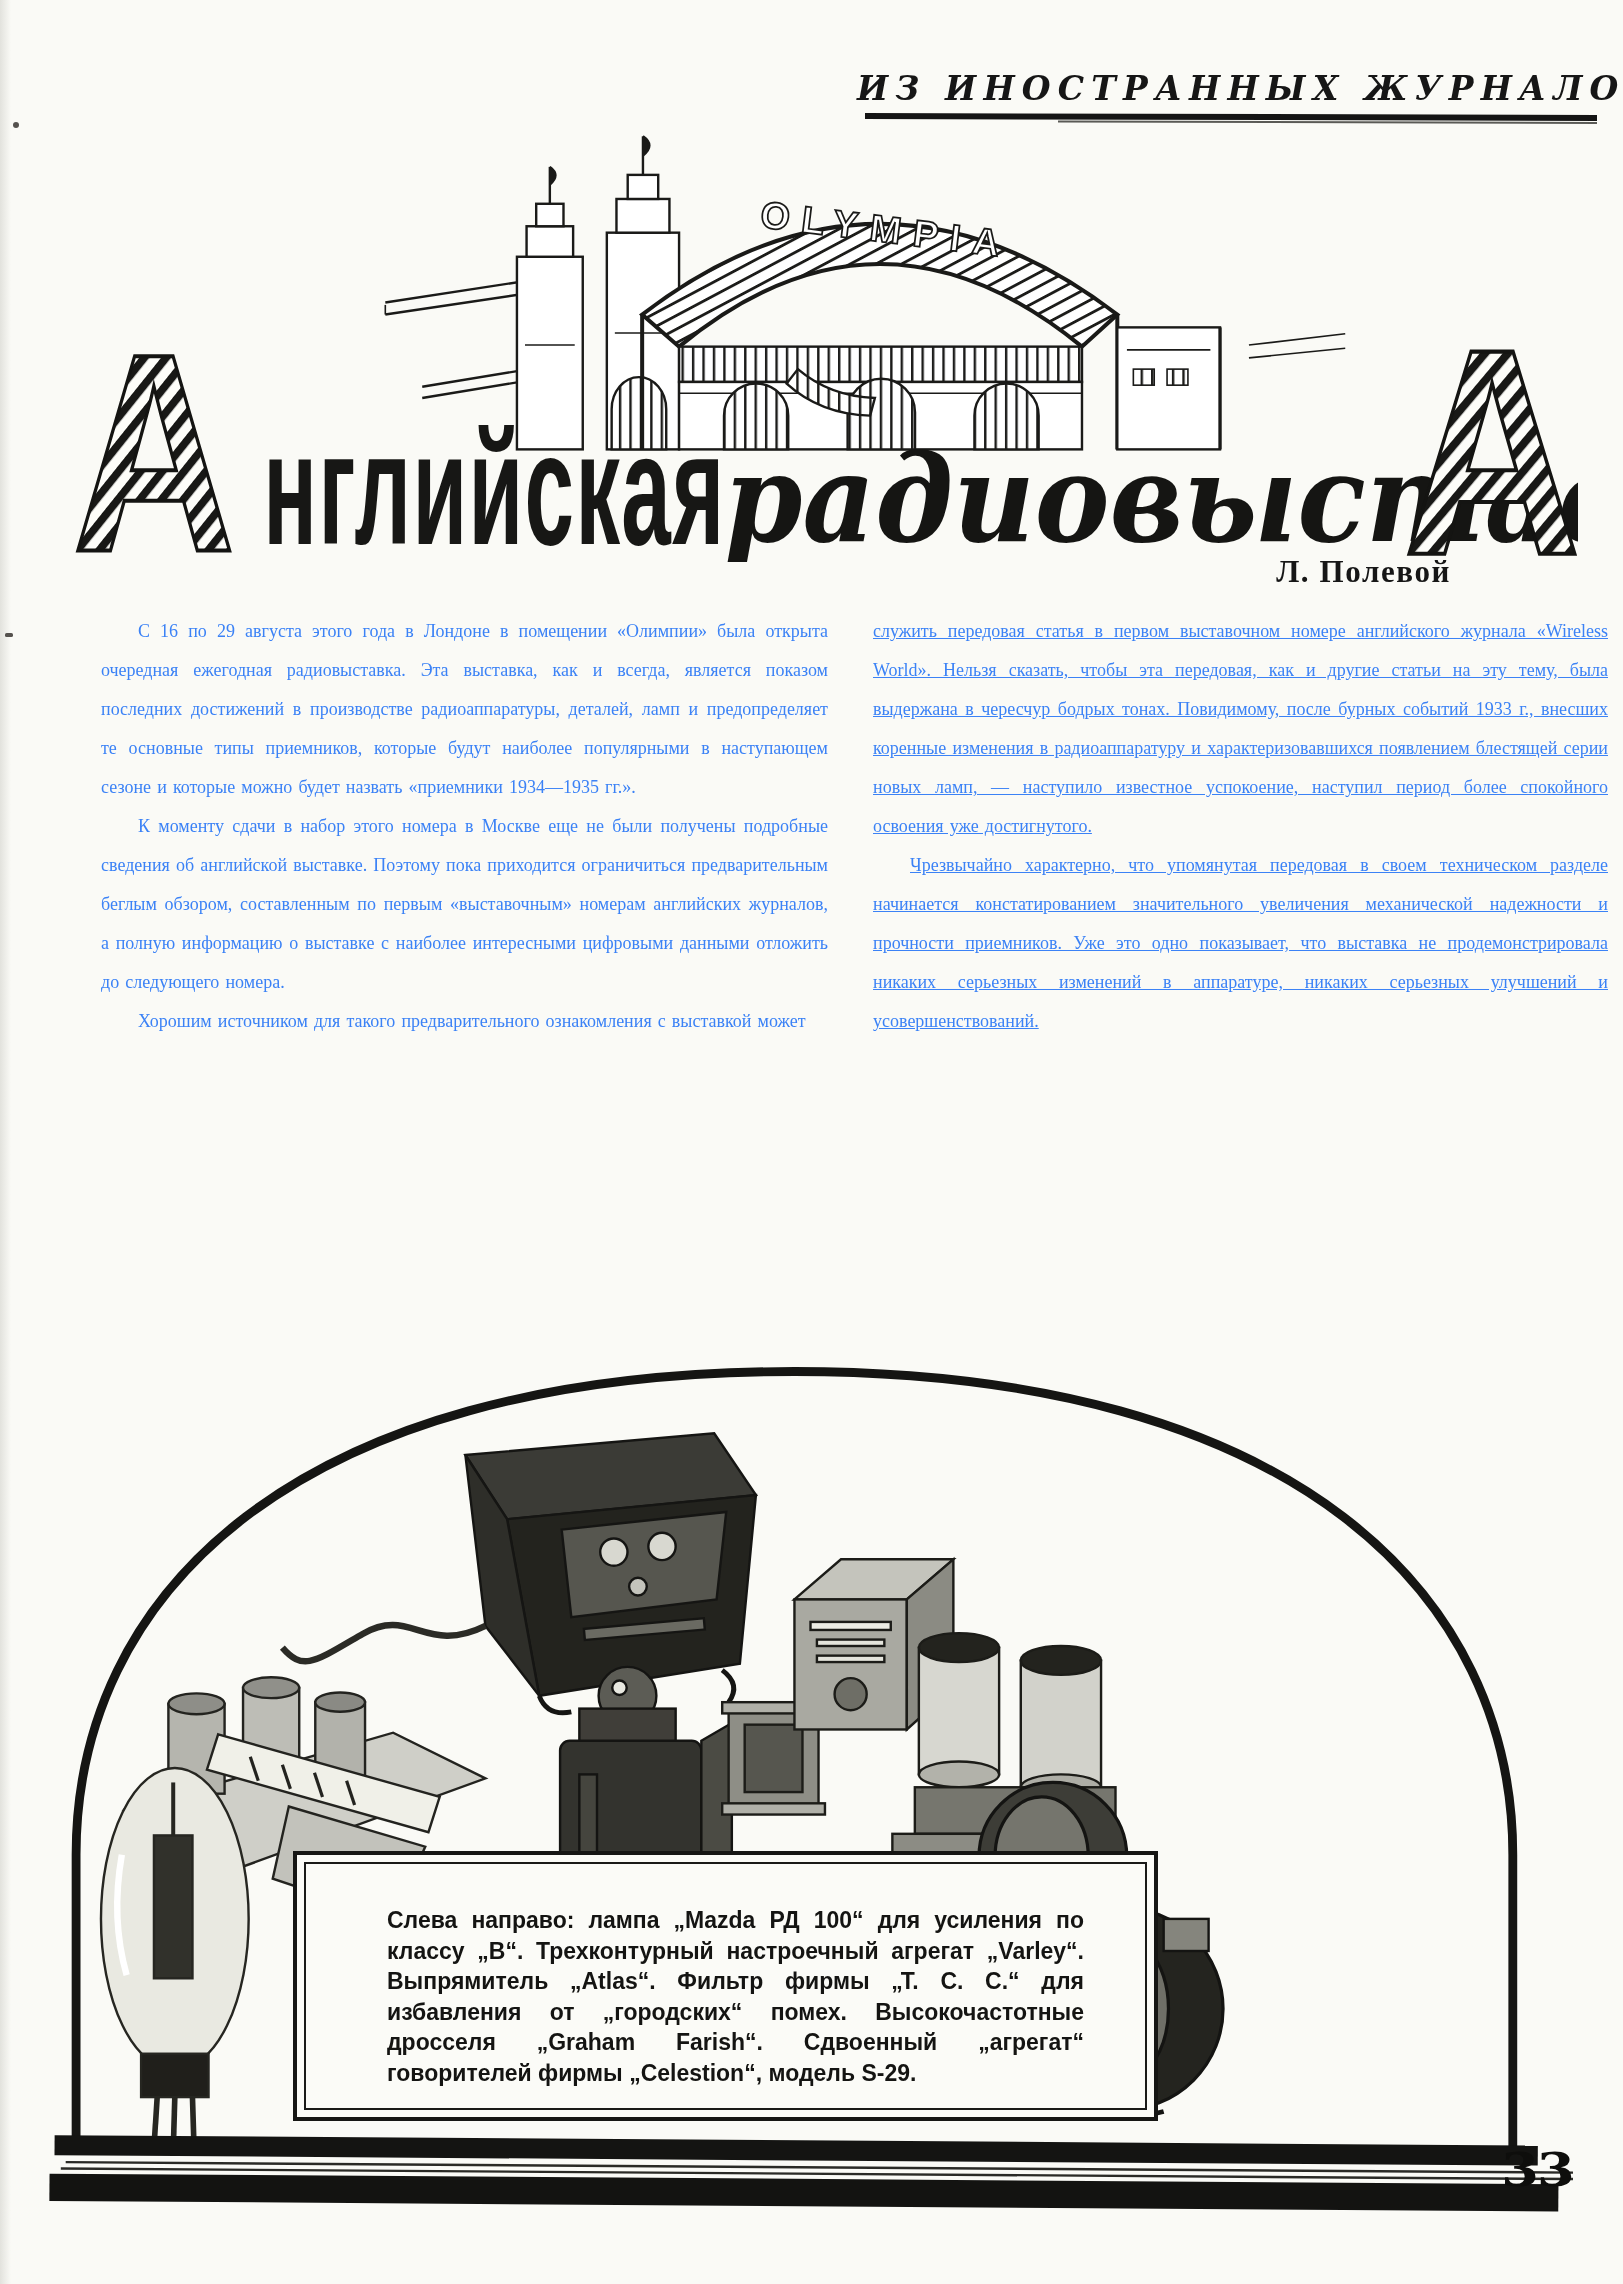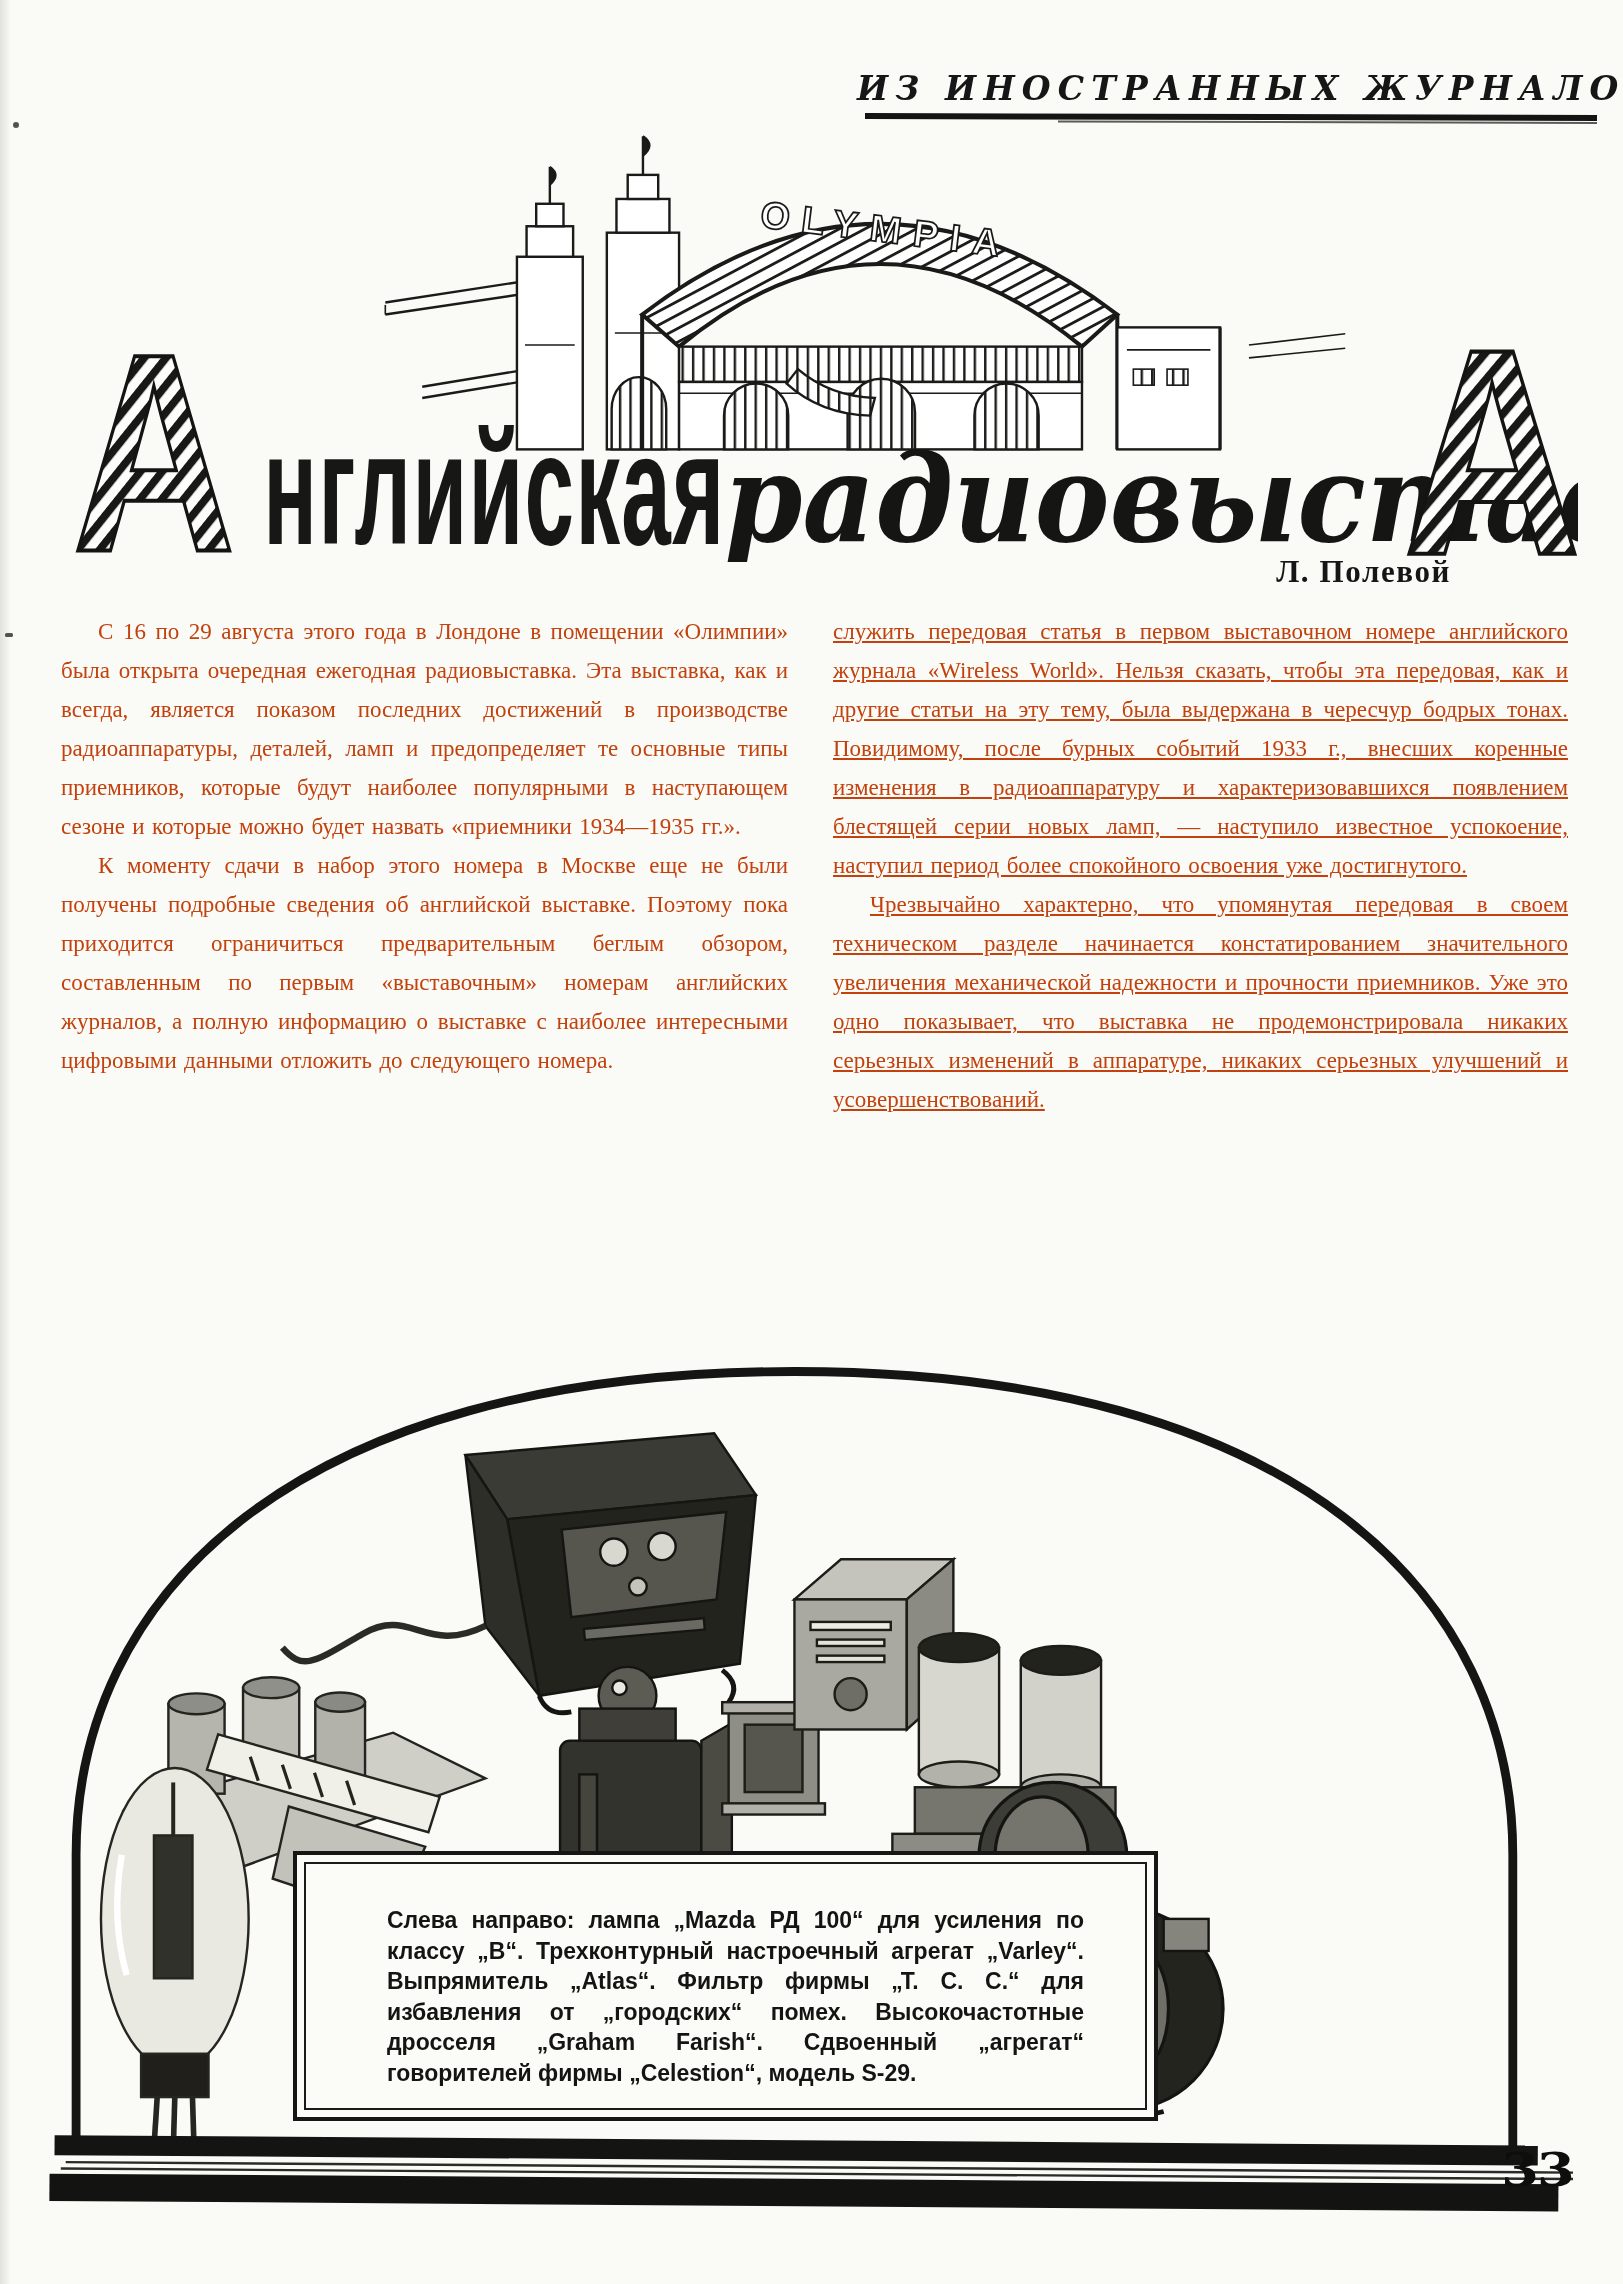--- a/index.html
+++ b/index.html
@@ -18,8 +18,8 @@
   .author{position:absolute;right:172px;top:554px;font-family:Liberation Serif, serif;
         font-weight:bold;font-size:31px;letter-spacing:1.6px;color:#161616;}
   
-  .col{position:absolute;top:612px;font-size:23px;line-height:39px;text-align:justify;
-        word-spacing:1.6px;color:#c2410c;}
+  .col{position:absolute;top:612px;font-size:18px;line-height:39px;text-align:justify;
+        word-spacing:1.6px;color:#3b82f6;margin-left:40px;}
   .col p{margin:0;text-indent:37px;}
   .col p.noind{text-indent:0;}
   .col-left{left:61px;width:727px;}

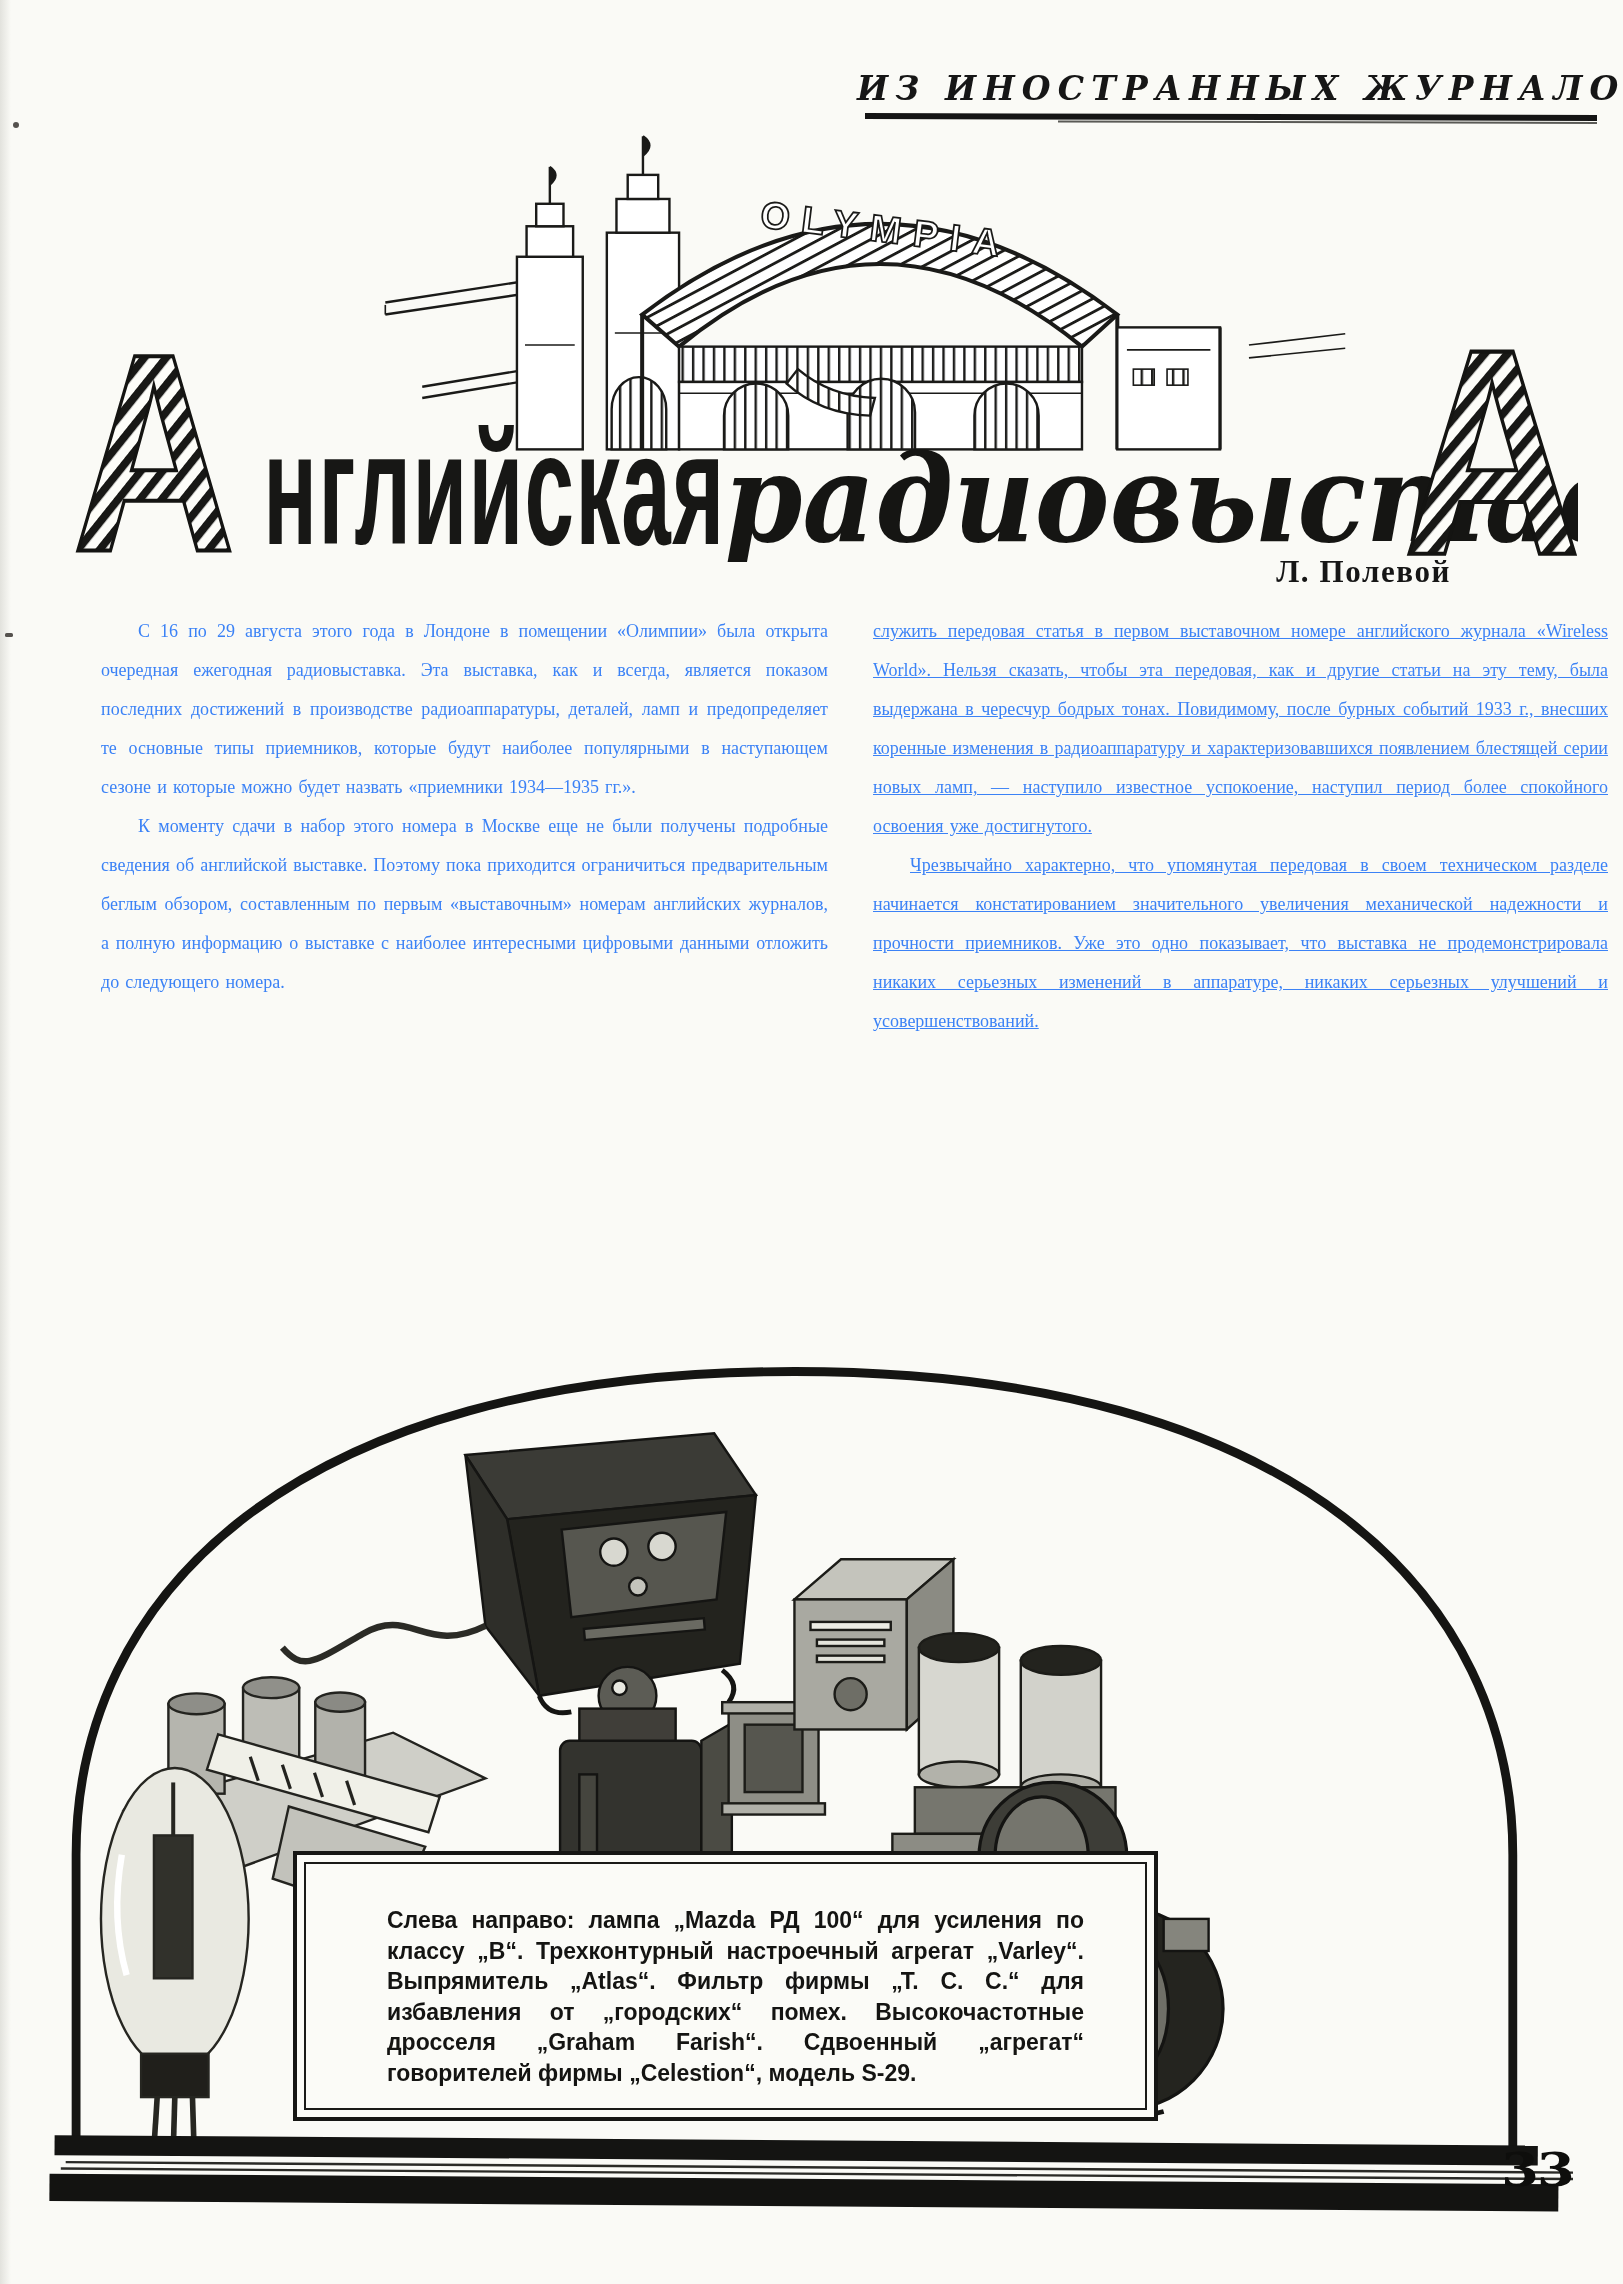--- a/index.html
+++ b/index.html
@@ -131,6 +131,7 @@
   <div class="col col-left">
     <p>С 16 по 29 августа этого года в Лондоне в помещении «Олимпии» была открыта очередная ежегодная радиовыставка. Эта выставка, как и всегда, является показом последних достижений в производстве радиоаппаратуры, деталей, ламп и предопределяет те основные типы приемников, которые будут наиболее популярными в наступающем сезоне и которые можно будет назвать «приемники 1934—1935 гг.».</p>
     <p>К моменту сдачи в набор этого номера в Москве еще не были получены подробные сведения об английской выставке. Поэтому пока приходится ограничиться предварительным беглым обзором, составленным по первым «выставочным» номерам английских журналов, а полную информацию о выставке с наиболее интересными цифровыми данными отложить до следующего номера.</p>
+    <p>Хорошим источником для такого предварительного ознакомления с выставкой может</p>
   </div>
   <div class="col col-right">
     <p class="noind">служить передовая статья в первом выставочном номере английского журнала «Wireless World». Нельзя сказать, чтобы эта передовая, как и другие статьи на эту тему, была выдержана в чересчур бодрых тонах. Повидимому, после бурных событий 1933 г., внесших коренные изменения в радиоаппаратуру и характеризовавшихся появлением блестящей серии новых ламп, — наступило известное успокоение, наступил период более спокойного освоения уже достигнутого.</p>

